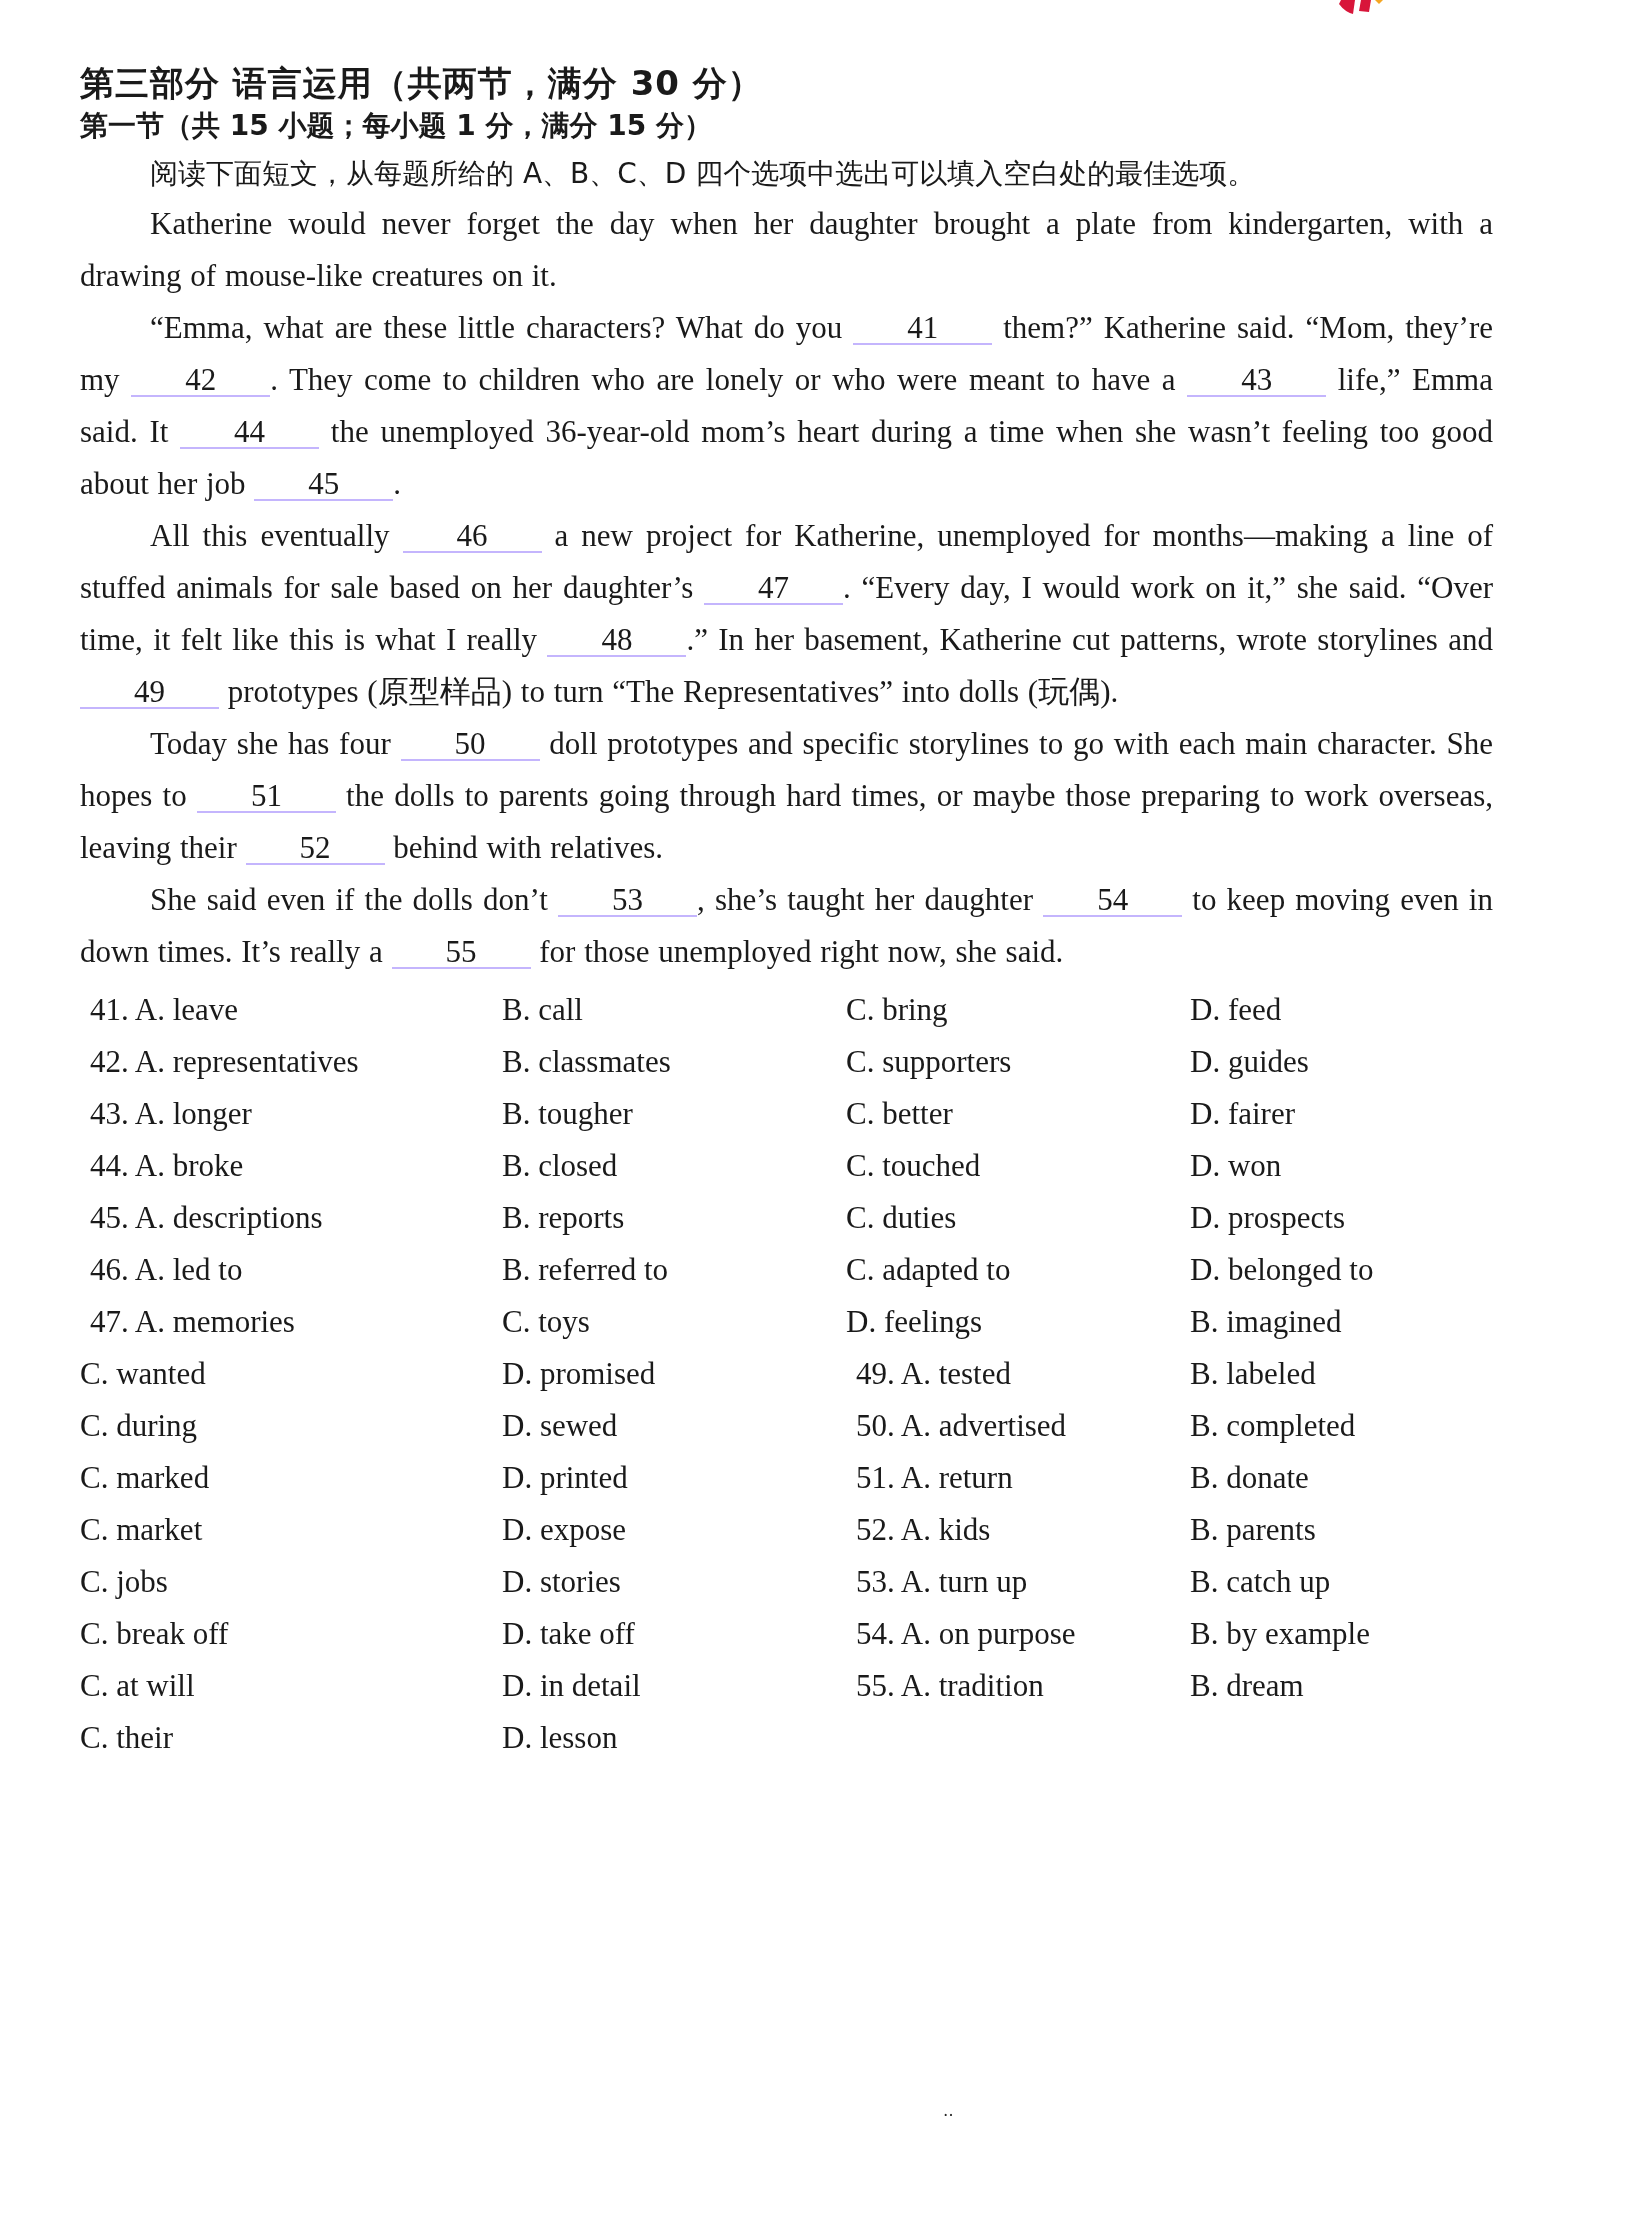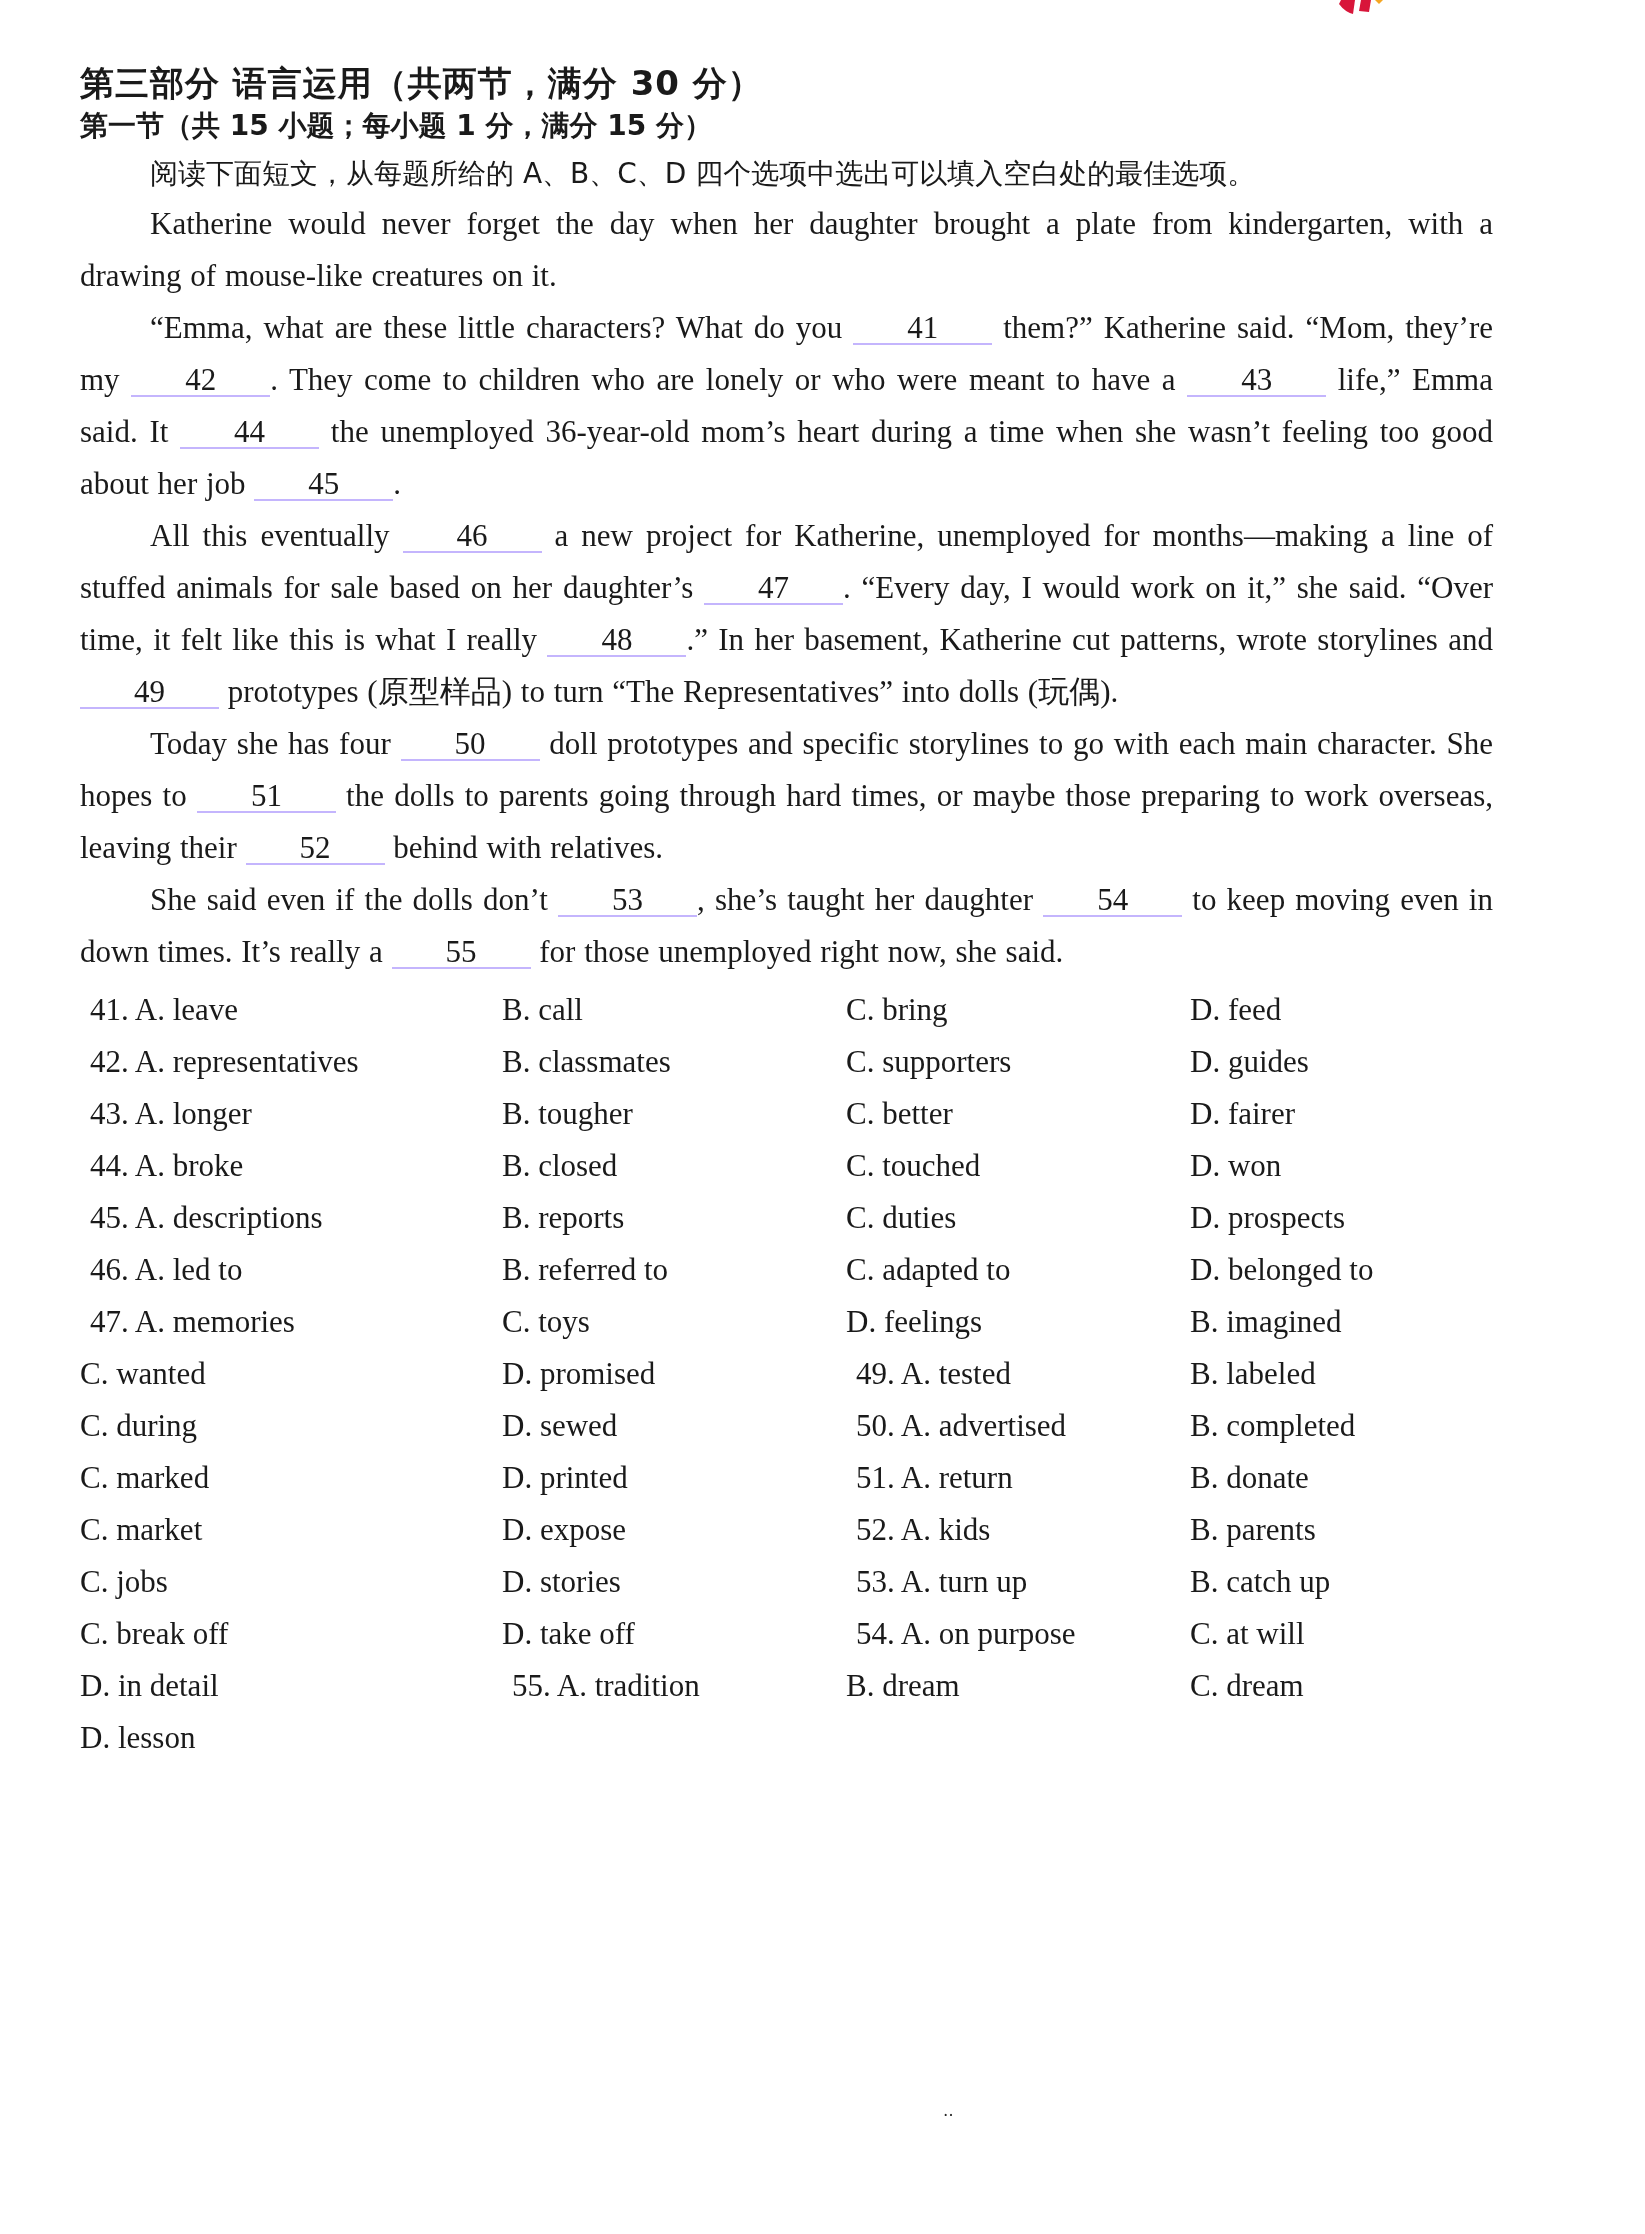--- a/index.html
+++ b/index.html
@@ -124,6 +124,7 @@
       <div class="opt c">C. break off</div>
       <div class="opt d">D. take off</div>
       <div class="opt a">54. A. on purpose</div>
+      <div class="opt b">B. by example</div>
       <div class="opt c">C. at will</div>
       <div class="opt d">D. in detail</div>
       <div class="opt a">55. A. tradition</div>

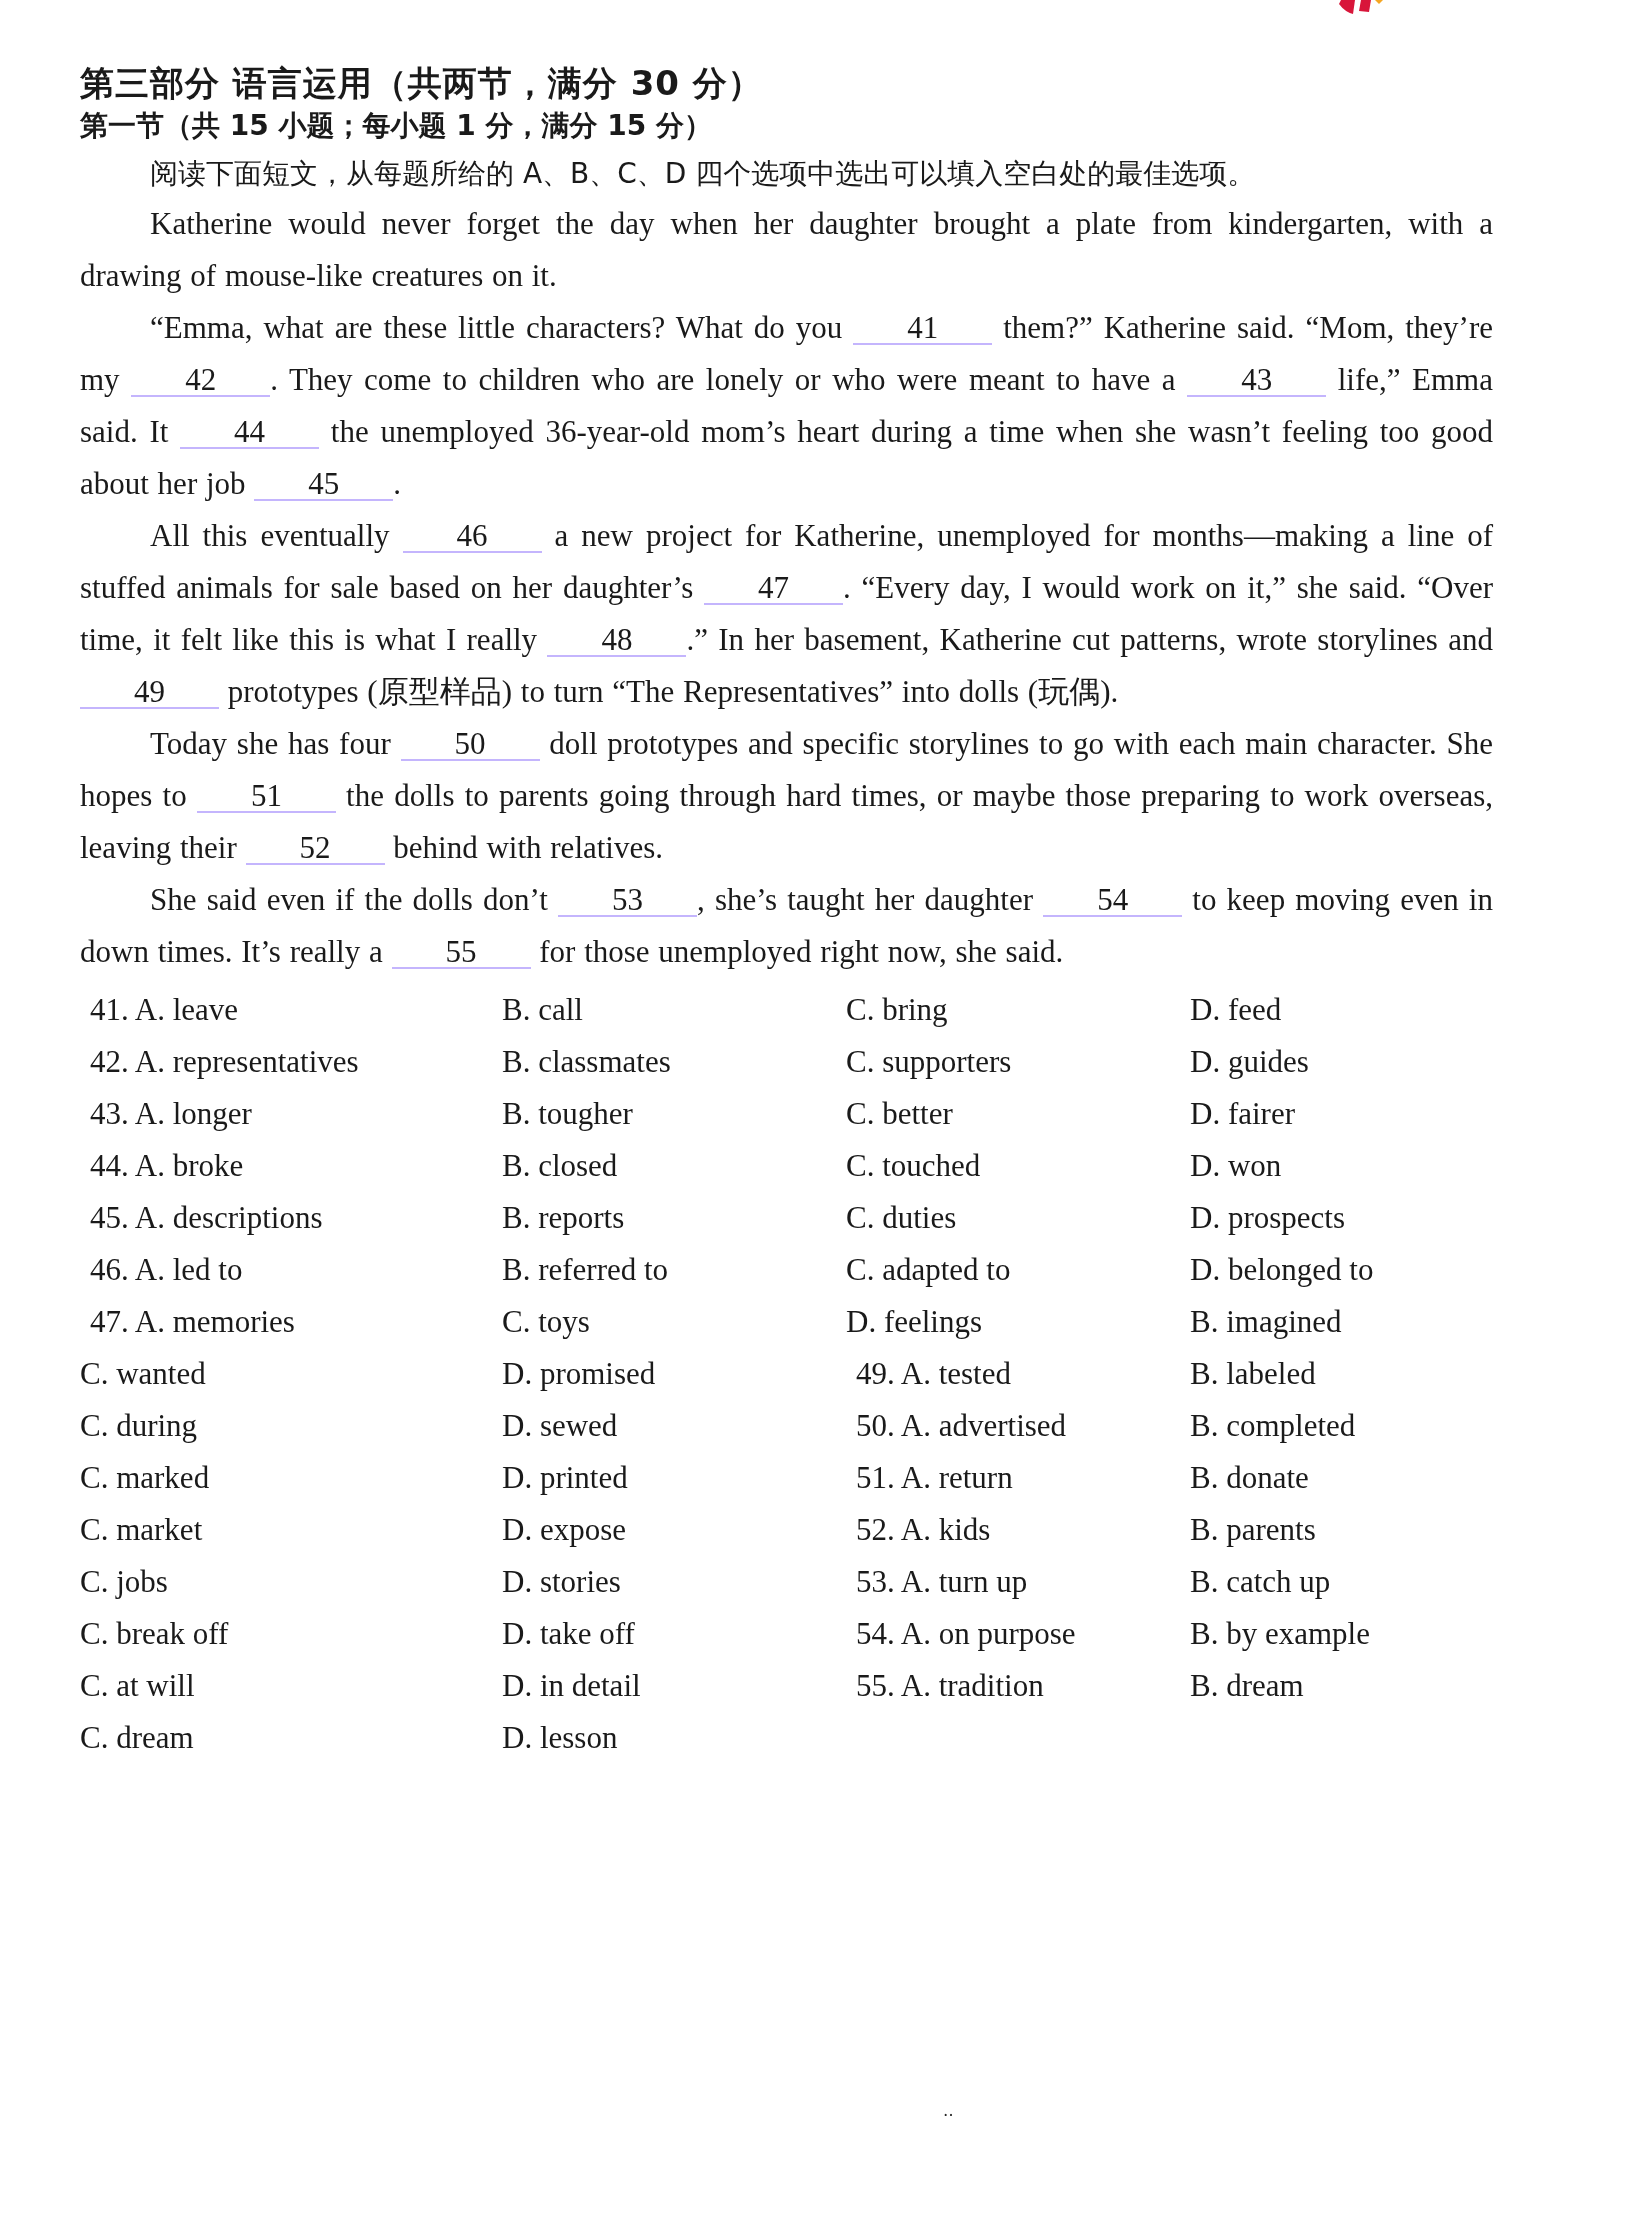--- a/index.html
+++ b/index.html
@@ -129,7 +129,7 @@
       <div class="opt d">D. in detail</div>
       <div class="opt a">55. A. tradition</div>
       <div class="opt b">B. dream</div>
-      <div class="opt c">C. dream</div>
+      <div class="opt c">C. their</div>
       <div class="opt d">D. lesson</div>
     </div>
 </div>

